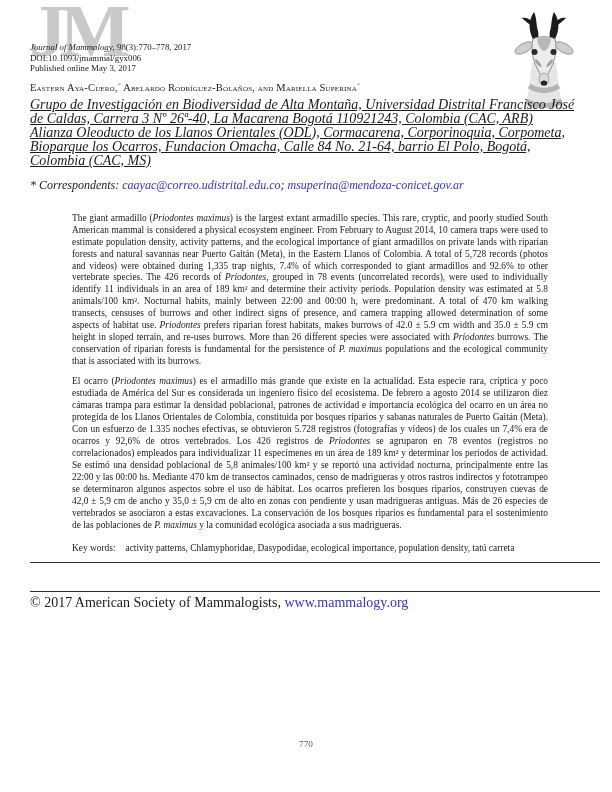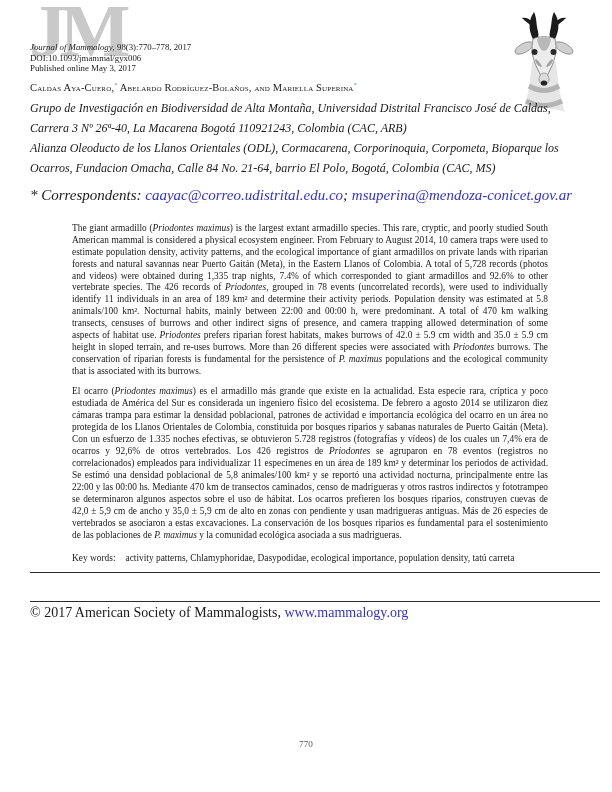--- a/index.html
+++ b/index.html
@@ -75,7 +75,7 @@
     </div>
 
 
-    <div class="authors"><span>Caldas Aya-Cuero,</span><span class="sup" style="color: rgb(110, 147, 119);">*</span><span> Abelardo Rodríguez-Bolaños, and Mariella Superina</span><span class="sup" style="color: rgb(110, 147, 119);">*</span></div>
+    <div class="authors"><span>Eastern Aya-Cuero,</span><span class="sup" style="color: rgb(110, 147, 119);">*</span><span> Abelardo Rodríguez-Bolaños, and Mariella Superina</span><span class="sup" style="color: rgb(110, 147, 119);">*</span></div>
 
     <div class="affils">
       <div>Grupo de Investigación en Biodiversidad de Alta Montaña, Universidad Distrital Francisco José de Caldas, Carrera 3 Nº 26ª-40, La Macarena Bogotá 110921243, Colombia (CAC, ARB)</div>

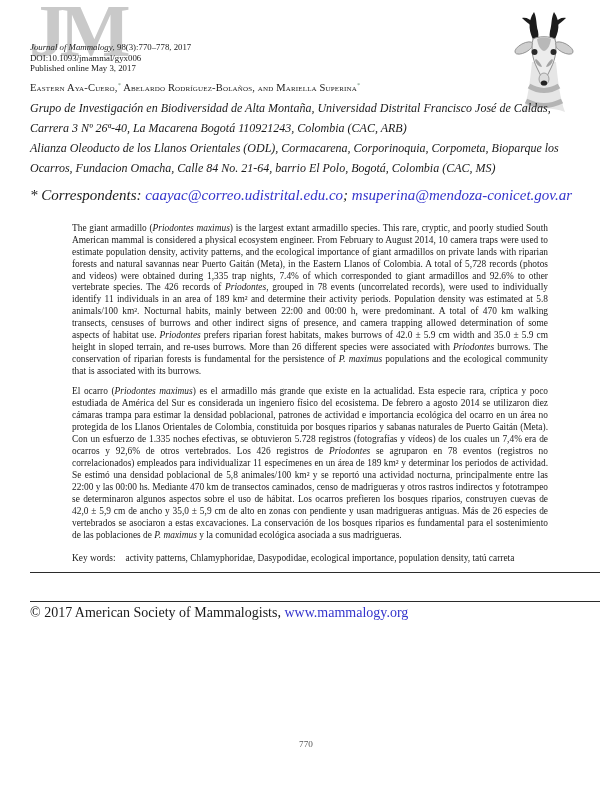--- a/index.html
+++ b/index.html
@@ -19,7 +19,7 @@
   .title .tl{display:block;}
   .authors{margin-top:8px;font-size:10.5px;font-variant:small-caps;letter-spacing:0.015em;}
   .sup{vertical-align:super;font-size:0.62em;line-height:0;}
-  .affils{margin-top:5px;font-style:italic;font-size:12px;line-height:20px;max-width:556px;}
+  .affils{margin-top:5px;font-style:italic;font-size:14px;line-height:14px;max-width:556px;text-decoration:underline;}
   .corr{margin-top:12px;font-size:15px;line-height:11.9px;}
   .abstract{margin:21px 16px 0 42px;width:476px;text-align:justify;font-size:9.4px;line-height:11.95px;}
   .abstract p{margin:0 0 8px 0;}

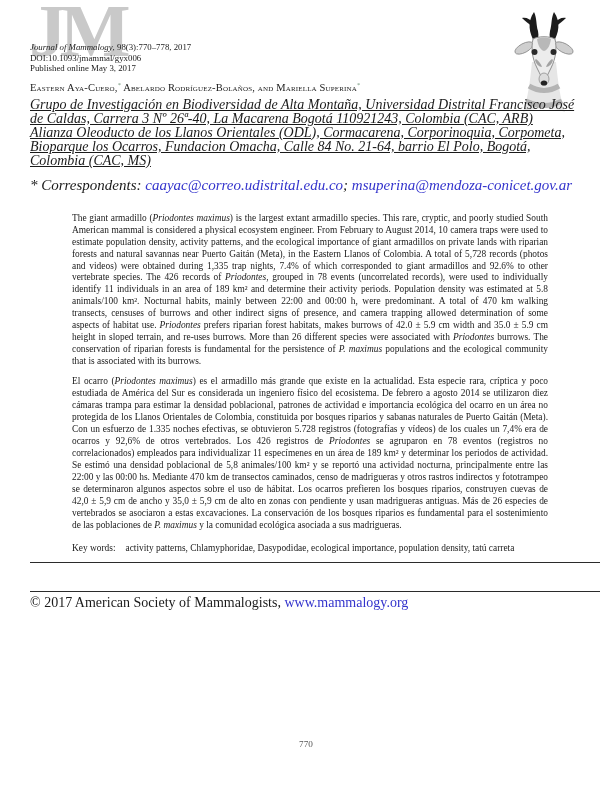--- a/index.html
+++ b/index.html
@@ -20,7 +20,7 @@
   .authors{margin-top:8px;font-size:10.5px;font-variant:small-caps;letter-spacing:0.015em;}
   .sup{vertical-align:super;font-size:0.62em;line-height:0;}
   .affils{margin-top:5px;font-style:italic;font-size:14px;line-height:14px;max-width:556px;text-decoration:underline;}
-  .corr{margin-top:12px;font-size:15px;line-height:11.9px;}
+  .corr{margin-top:12px;font-size:12px;line-height:11.9px;}
   .abstract{margin:21px 16px 0 42px;width:476px;text-align:justify;font-size:9.4px;line-height:11.95px;}
   .abstract p{margin:0 0 8px 0;}
   .abstract p.kw{margin:12px 0 0 0;text-align:left;}

